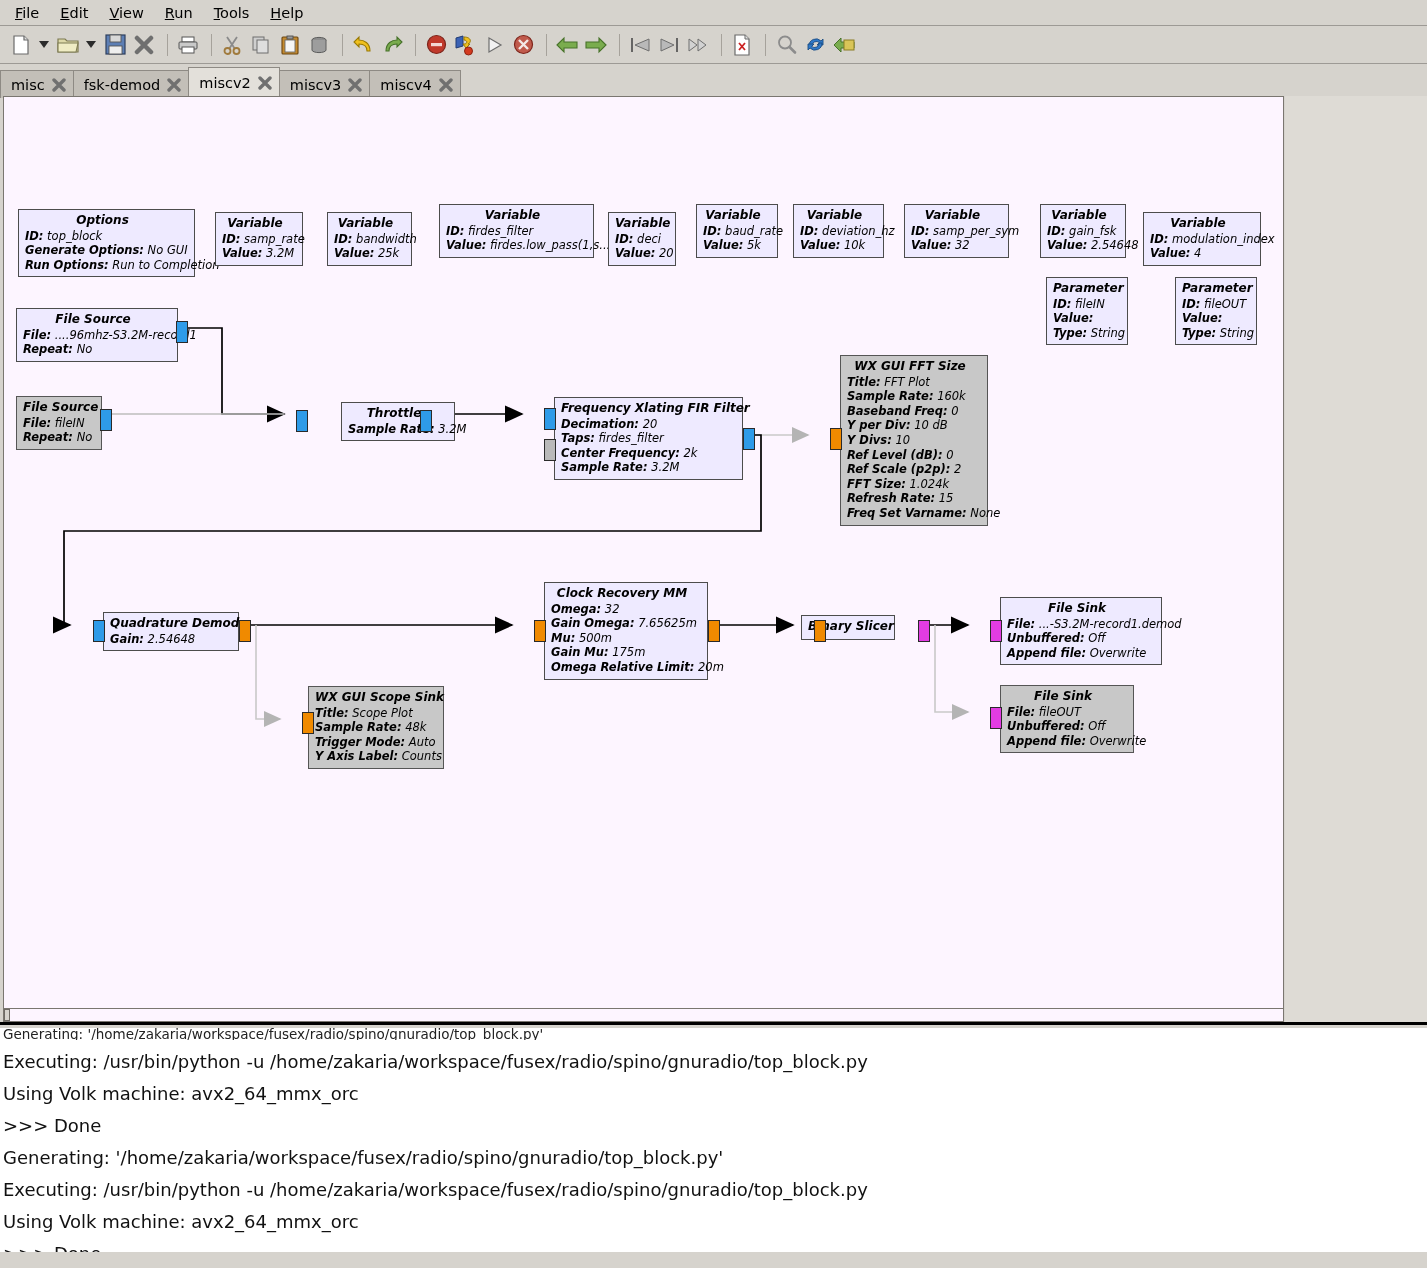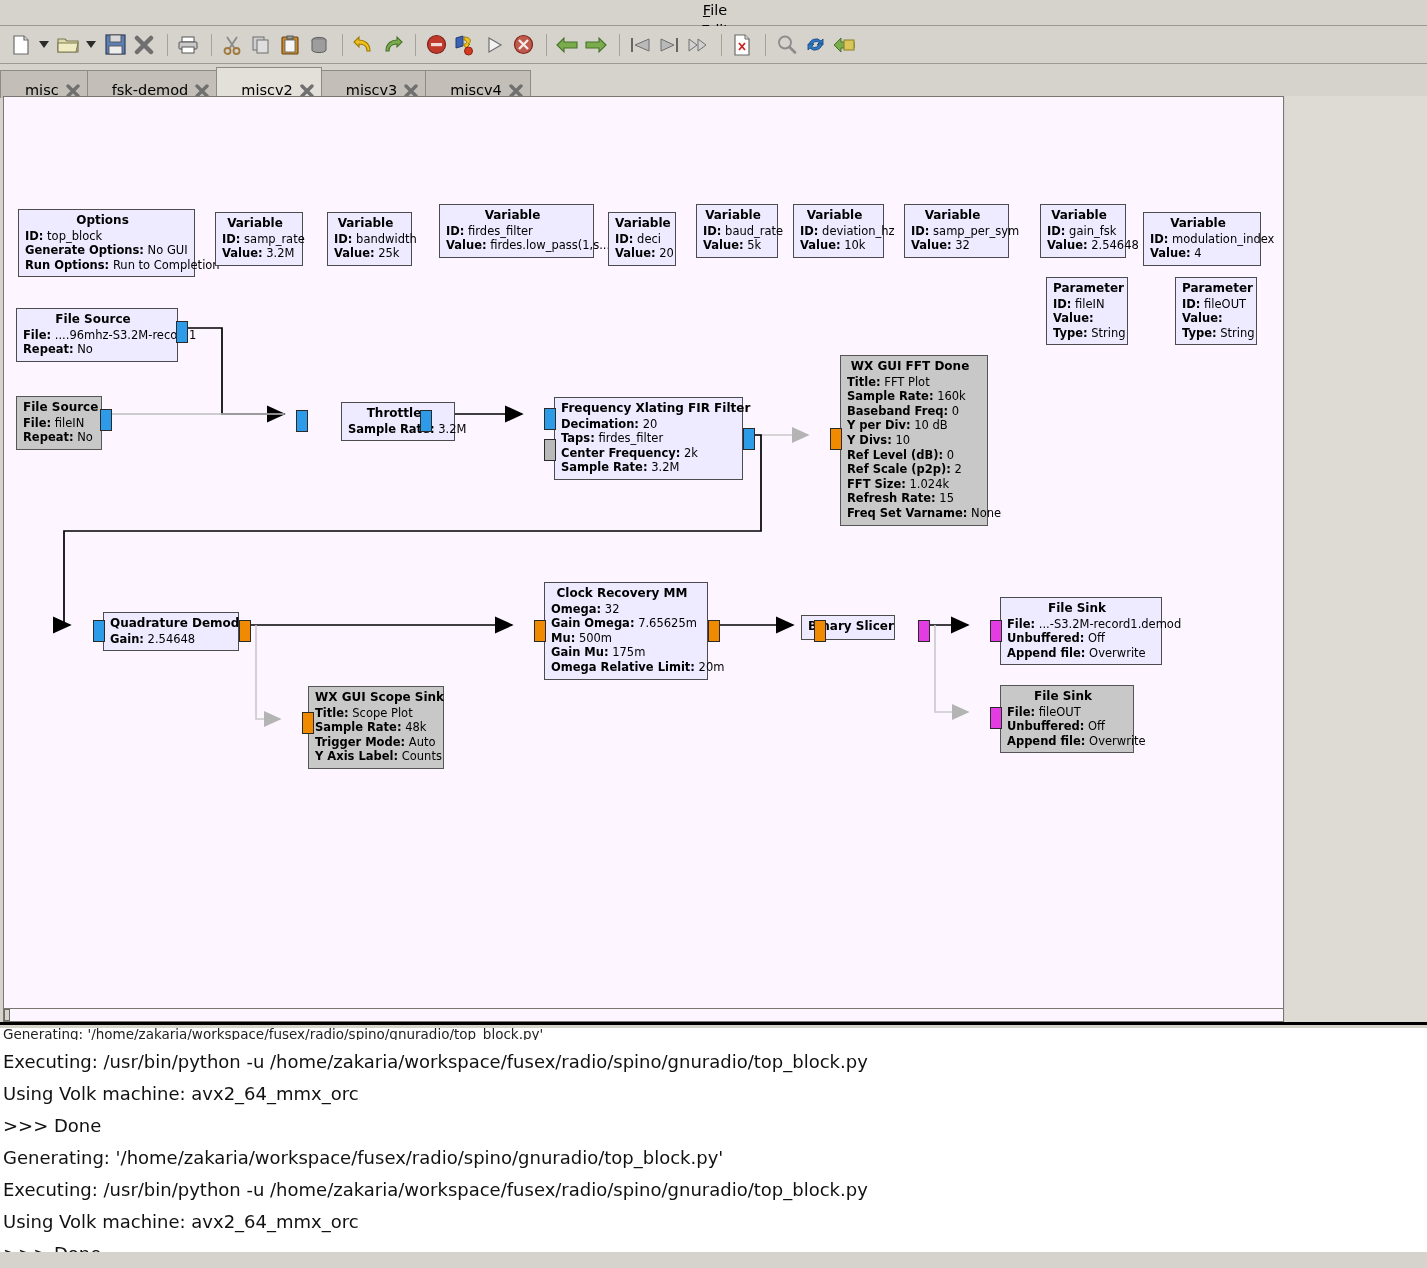--- a/index.html
+++ b/index.html
@@ -24,7 +24,6 @@
     display: flex; align-items: center;
     padding-left: 6px;
     box-sizing: border-box;
-    flex-direction: column;
   }
   .menu-item {
     font-size: 14.5px; color: #000;

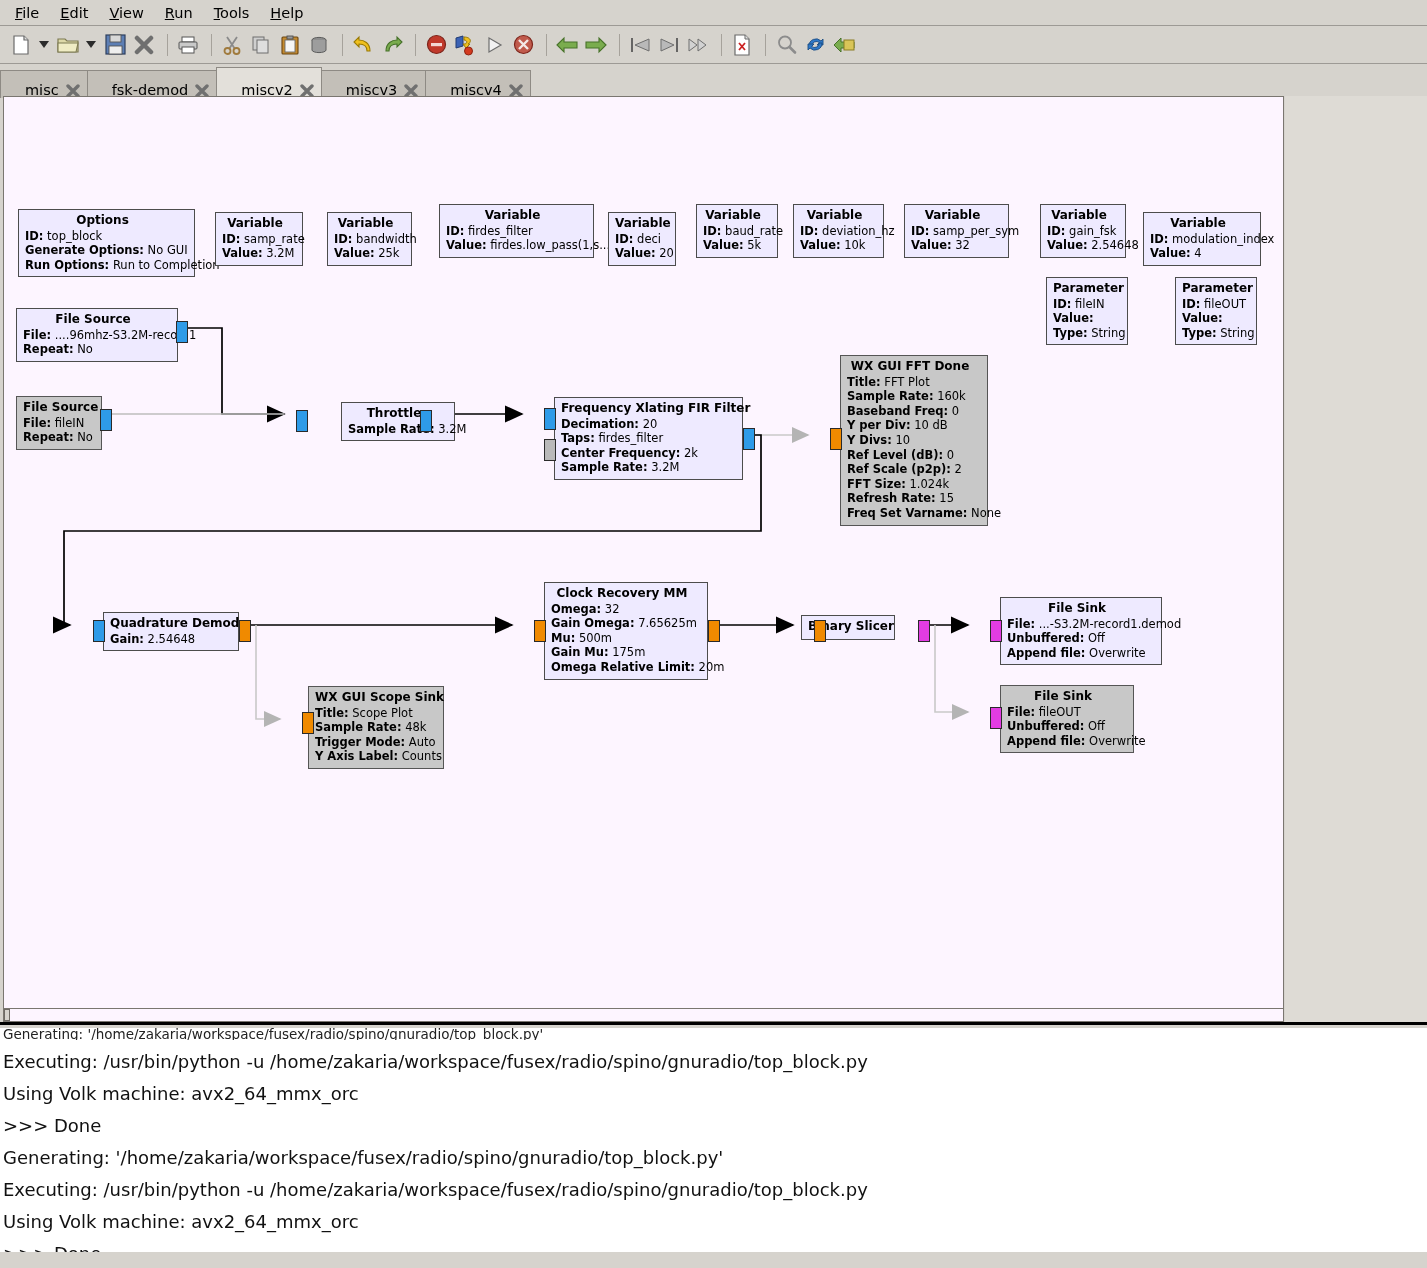--- a/index.html
+++ b/index.html
@@ -65,12 +65,11 @@
     background: #c3bfb8;
     border: 1px solid #8e8a84;
     border-bottom: none;
-    display: flex; align-items: flex-end;
-    padding: 0 7px 0 24px;
+    display: flex; align-items: center;
+    padding: 0 7px 0 10px;
     font-size: 14.5px; color: #000;
     margin-right: -1px;
     box-sizing: border-box;
-    text-decoration: underline;
   }
   .tab.active { background: #e3e0da; height: 31px; margin-top: 27px; }
   .tab .xicon { margin-left: 7px; display:flex; align-items:center; }

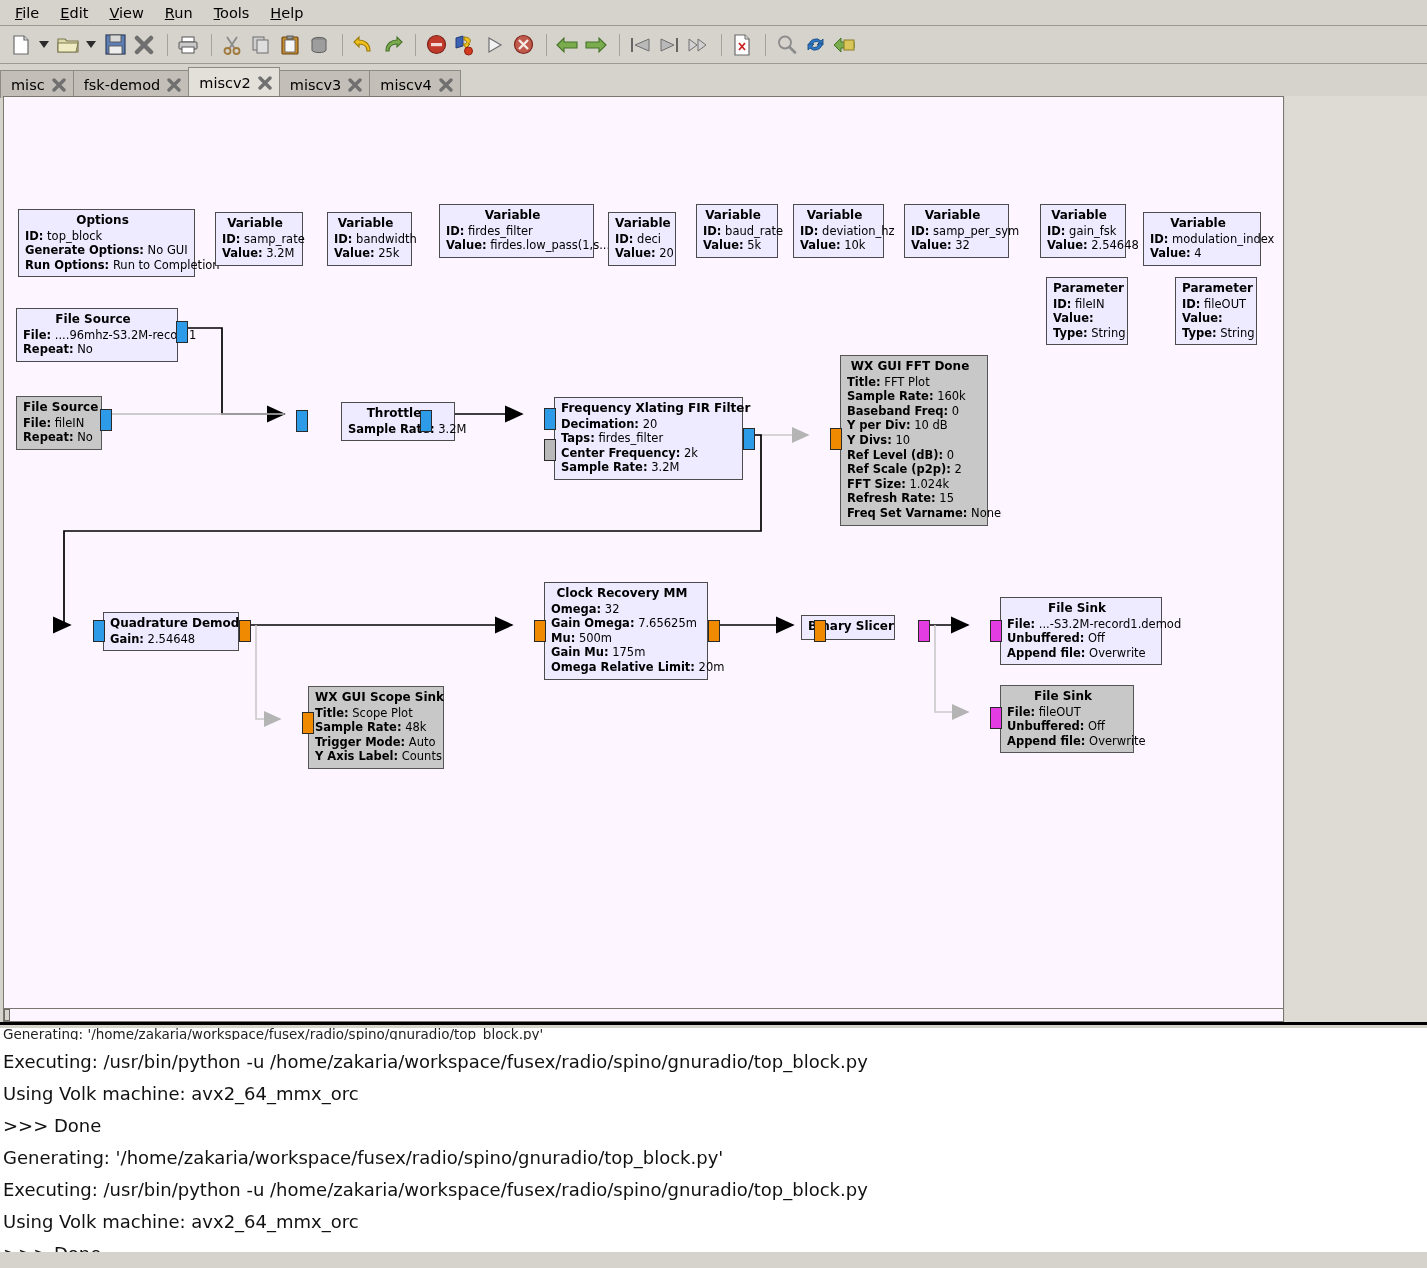--- a/index.html
+++ b/index.html
@@ -115,6 +115,7 @@
     color: #000;
     font-family: "DejaVu Sans", sans-serif;
     white-space: nowrap;
+    font-style: italic;
   }
   .blk.disabled { background: #c8c8c8; border-color: #555; }
   .blk .btitle {

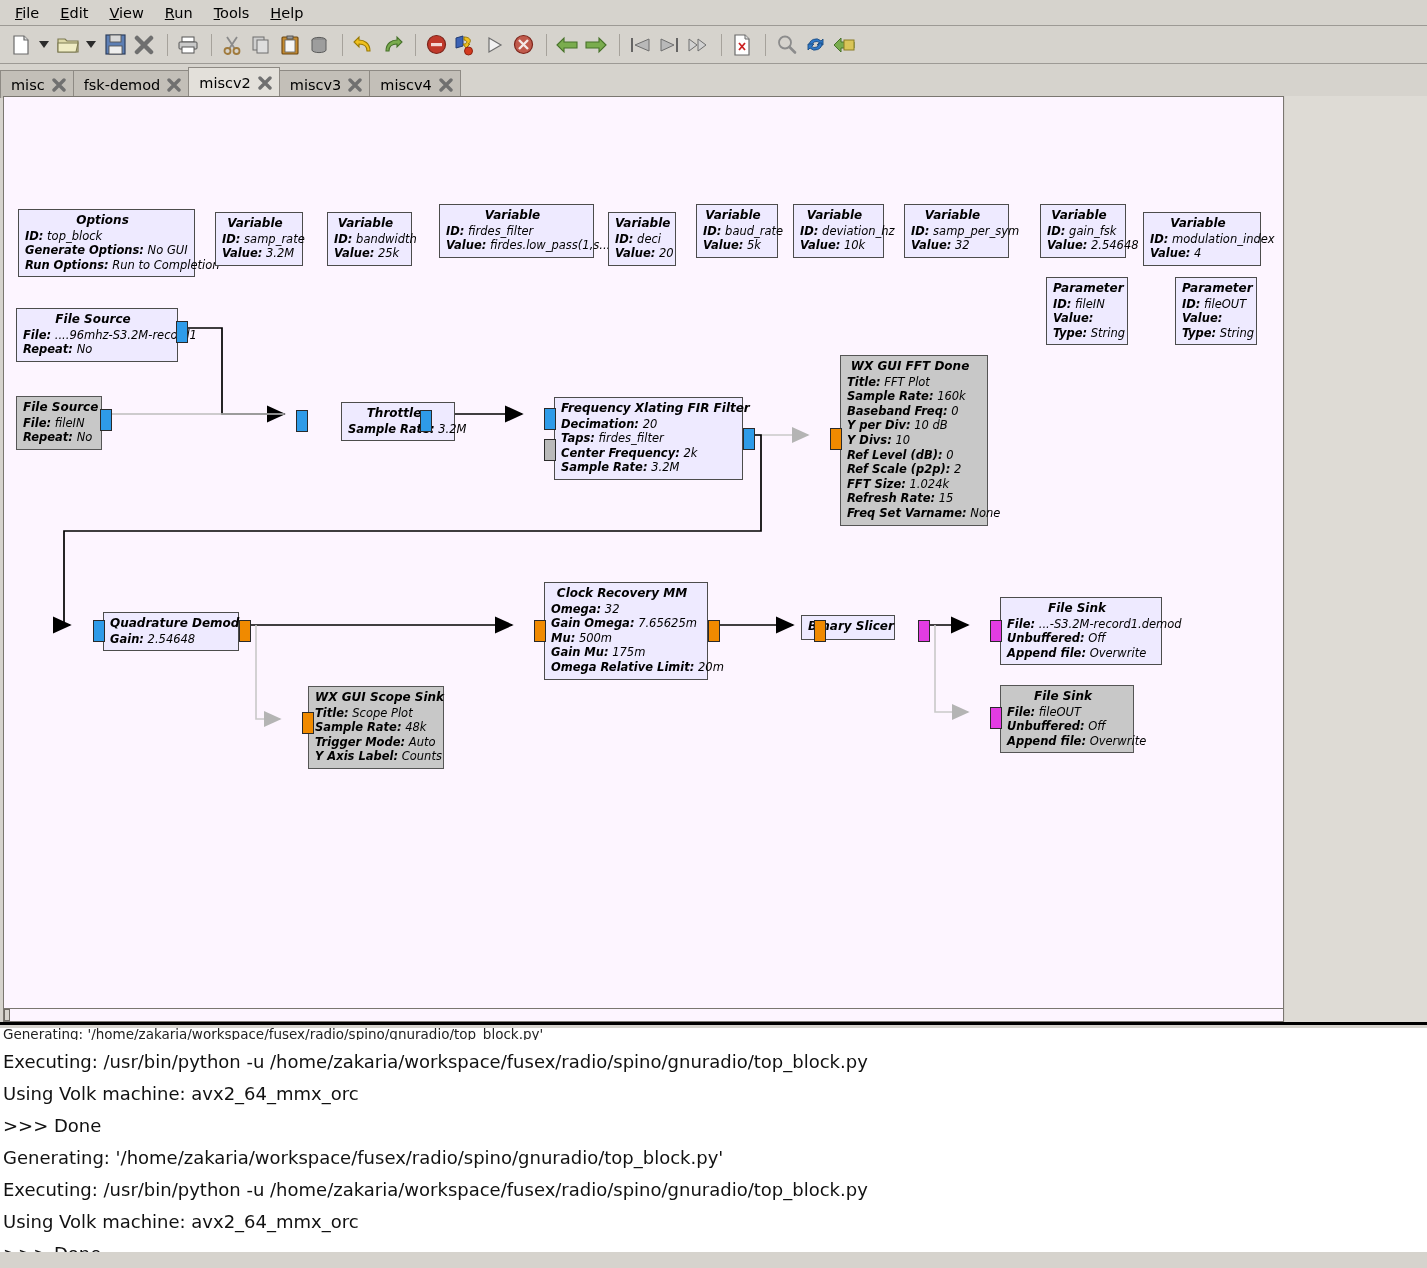--- a/index.html
+++ b/index.html
@@ -514,7 +514,7 @@
         <div class="port gray" style="left: 540px; top: 342px;"></div>
         <div class="port blue" style="left: 739px; top: 331px;"></div>
         <div class="blk disabled" style="left: 836px; top: 258px; width: 148px;">
-          <div class="btitle">WX GUI FFT Done</div>
+          <div class="btitle">WX GUI FFT Size</div>
           <div class="row"><span class="k">Title:</span> <span class="v">FFT Plot</span></div>
           <div class="row"><span class="k">Sample Rate:</span> <span class="v">160k</span></div>
           <div class="row"><span class="k">Baseband Freq:</span> <span class="v">0</span></div>

